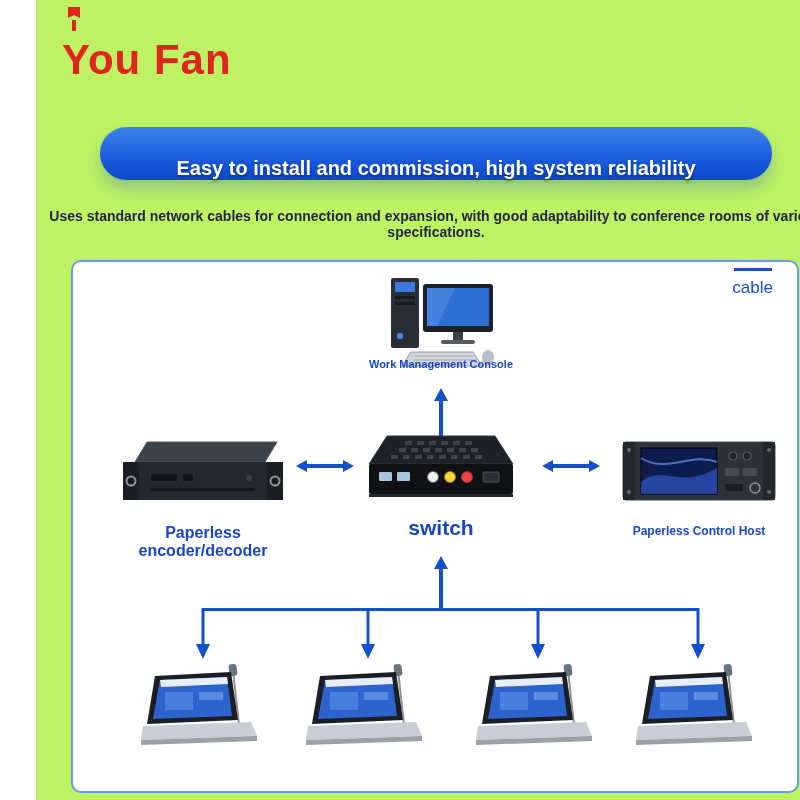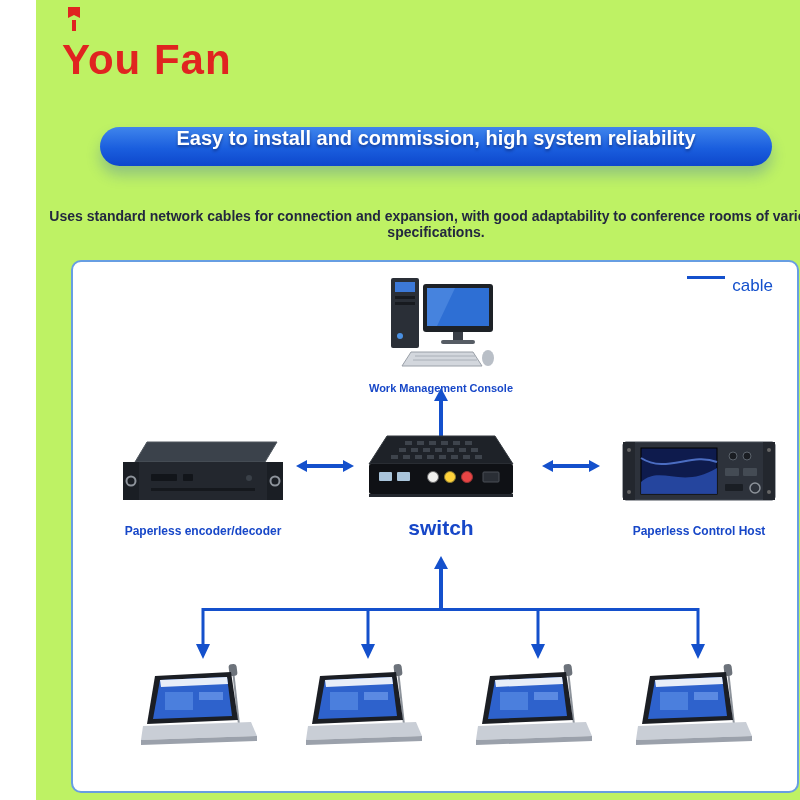--- a/index.html
+++ b/index.html
@@ -13,10 +13,10 @@
   .tagline { position:absolute; right:18px; top:48px; font-size:24px; font-weight:bold; color:#1c2d60; }
 
   
-  .banner { position:absolute; left:64px; top:127px; width:672px; height:39px; border-radius:30px;
+  .banner { position:absolute; left:64px; top:127px; width:672px; height:53px; border-radius:30px;
             background:linear-gradient(180deg,#3f85ec 0%,#1a5ede 55%,#0d47cc 100%);
             box-shadow:0 9px 14px rgba(30,80,190,.28);
-            display:flex; align-items:flex-start; justify-content:center; }
+            display:flex; align-items:flex-end; justify-content:center; }
   .banner span { color:#fff; font-size:20px; font-weight:bold; text-shadow:0 2px 3px rgba(0,0,40,.4); }
   .banner-edge { position:absolute; right:0; top:131px; width:13px; height:45px; background:#8db7ef; border-radius:8px 0 0 8px; }
 

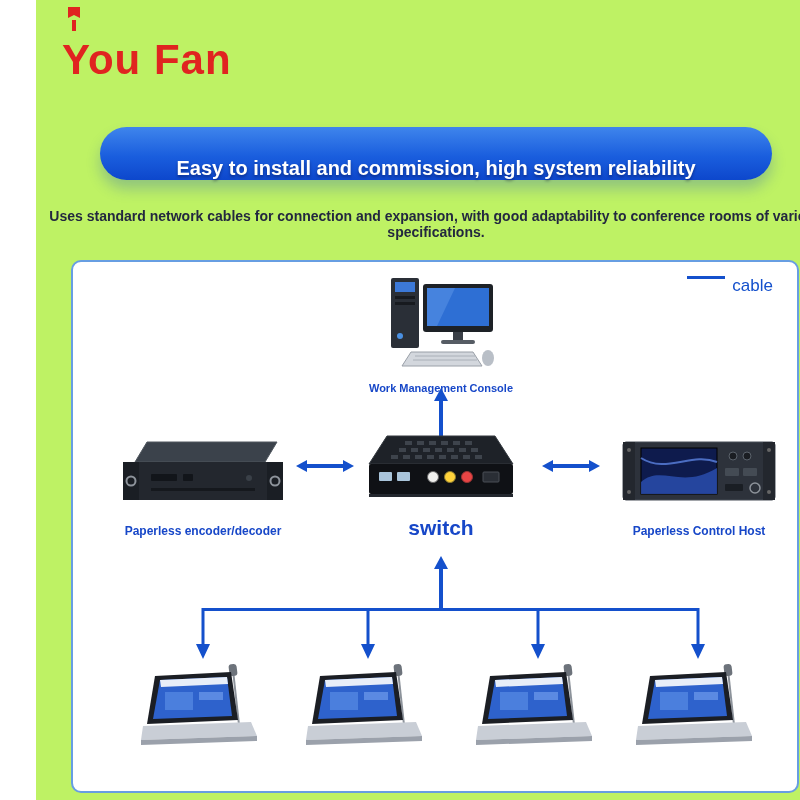--- a/index.html
+++ b/index.html
@@ -27,7 +27,7 @@
   .panel { position:absolute; left:35px; top:260px; width:728px; height:533px;
            border:2px solid #679ee2; border-radius:10px; background:#fff; }
 
-  .cable-legend { position:absolute; top:14px; right:24px; display:flex; align-items:flex-start; gap:7px; }
+  .cable-legend { position:absolute; top:6px; right:24px; display:flex; align-items:center; gap:7px;flex-direction:column; }
   .cable-line { width:38px; height:3px; background:#1450cc; }
   .cable-text { font-size:17px; color:#1450cc; }
 

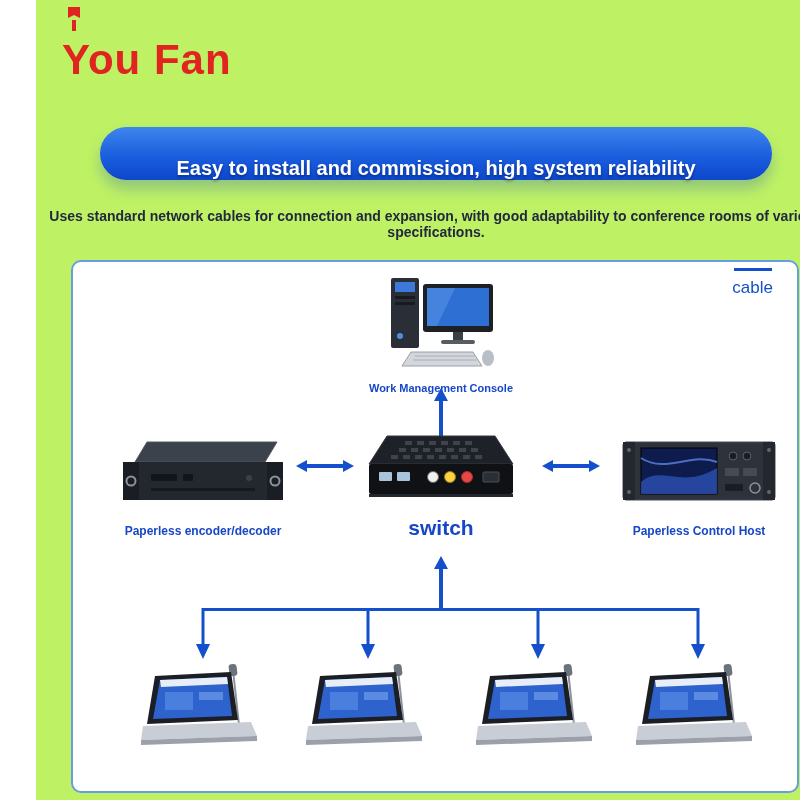--- a/index.html
+++ b/index.html
@@ -40,7 +40,7 @@
   .host { left:548px; top:176px; width:156px; height:68px; }
 
   .label { position:absolute; text-align:center; color:#1747c8; font-weight:bold; }
-  .console-label { left:268px; top:120px; width:200px; font-size:11px; }
+  .console-label { left:268px; top:96px; width:200px; font-size:11px; }
   .encoder-label { left:30px;  top:262px; width:200px; font-size:12px; }
   .switch-label  { left:268px; top:254px; width:200px; font-size:21px; font-weight:600; }
   .host-label    { left:526px; top:262px; width:200px; font-size:12px; }

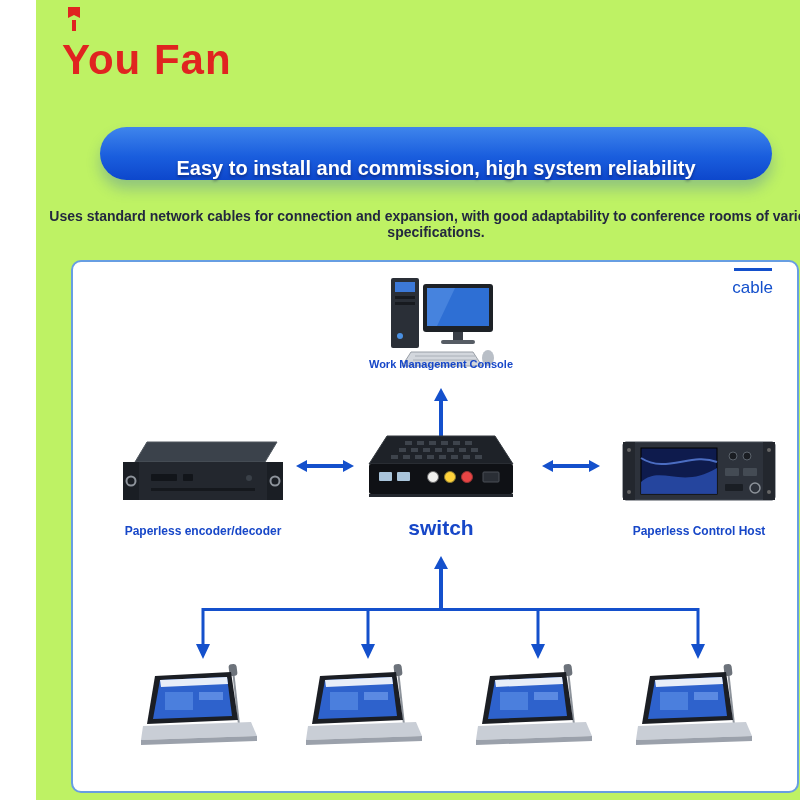--- a/index.html
+++ b/index.html
@@ -41,7 +41,7 @@
 
   .label { position:absolute; text-align:center; color:#1747c8; font-weight:bold; }
   .console-label { left:268px; top:96px; width:200px; font-size:11px; }
-  .encoder-label { left:30px;  top:262px; width:200px; font-size:12px; }
+  .encoder-label { left:30px;  top:262px; width:200px; font-size:16px; }
   .switch-label  { left:268px; top:254px; width:200px; font-size:21px; font-weight:600; }
   .host-label    { left:526px; top:262px; width:200px; font-size:12px; }
 

